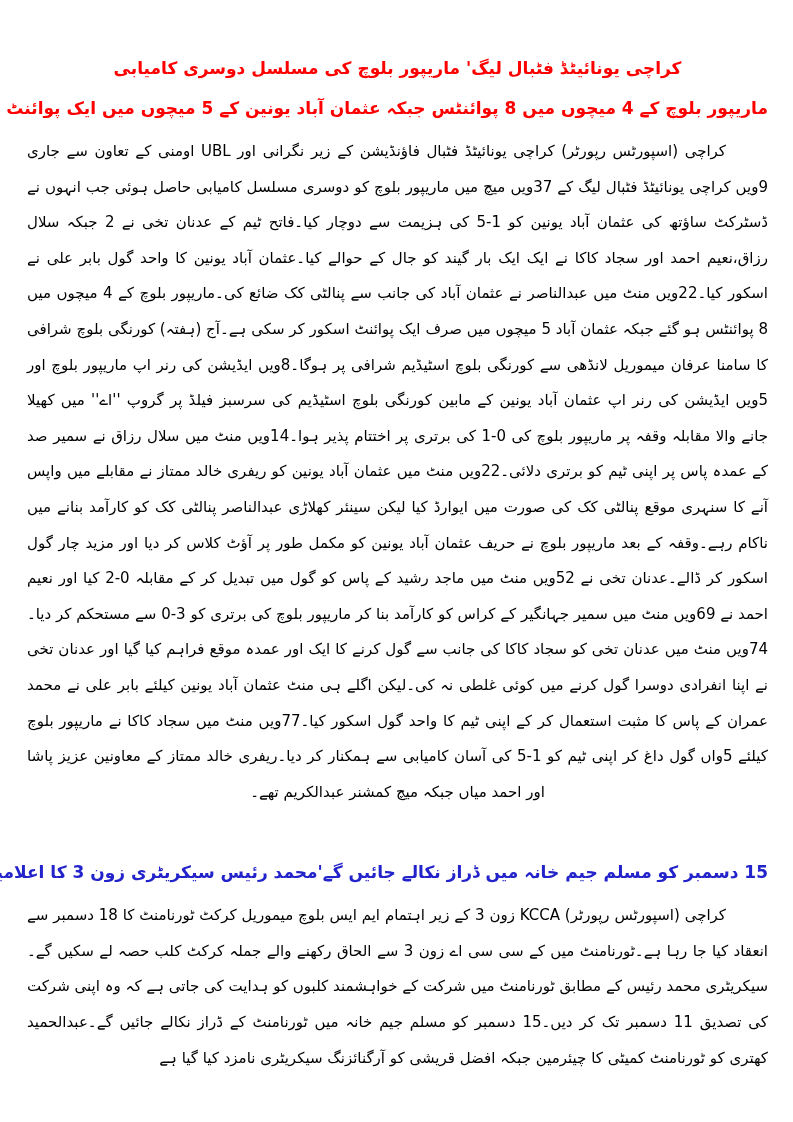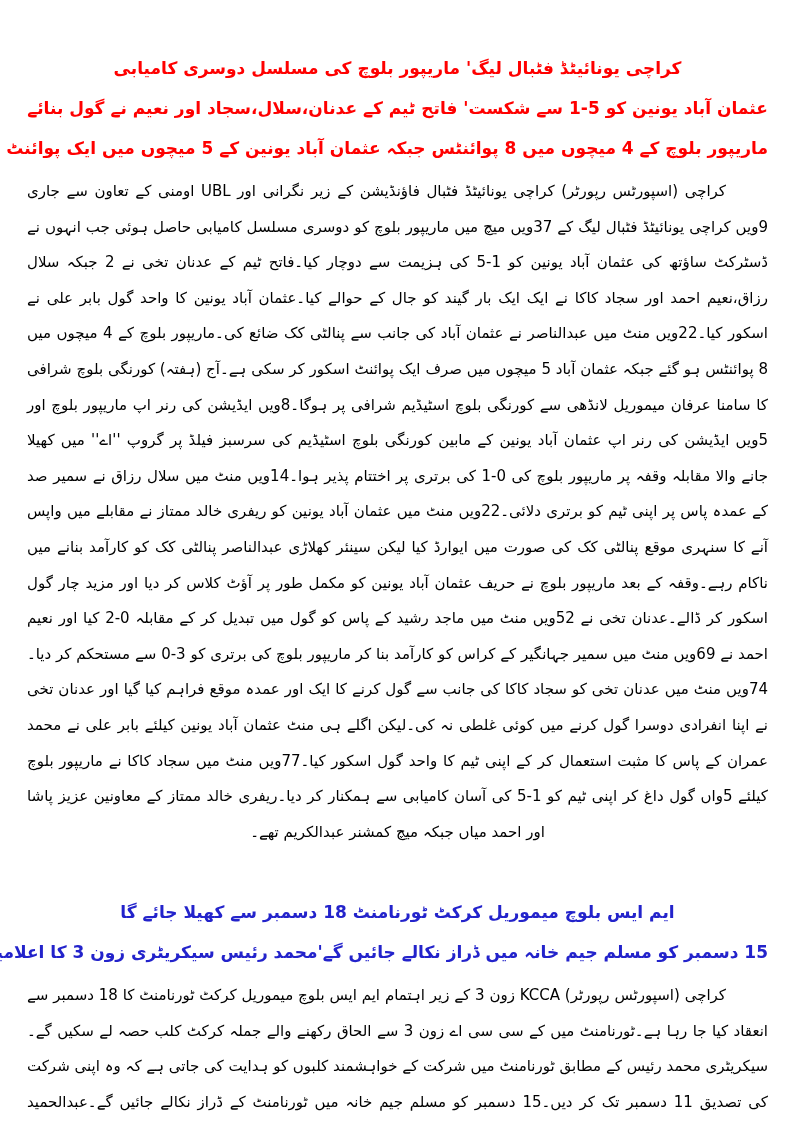--- a/index.html
+++ b/index.html
@@ -43,7 +43,6 @@
 
   <div class="headline-block red">
     <div class="headline-line">کراچی یونائیٹڈ فٹبال لیگ' ماریپور بلوچ کی مسلسل دوسری کامیابی</div>
-    <div class="headline-line">عثمان آباد یونین کو 5-1 سے شکست' فاتح ٹیم کے عدنان،سلال،سجاد اور نعیم نے گول بنائے</div>
     <div class="headline-line">ماریپور بلوچ کے 4 میچوں میں 8 پوائنٹس جبکہ عثمان آباد یونین کے 5 میچوں میں ایک پوائنٹ ہے</div>
   </div>
 

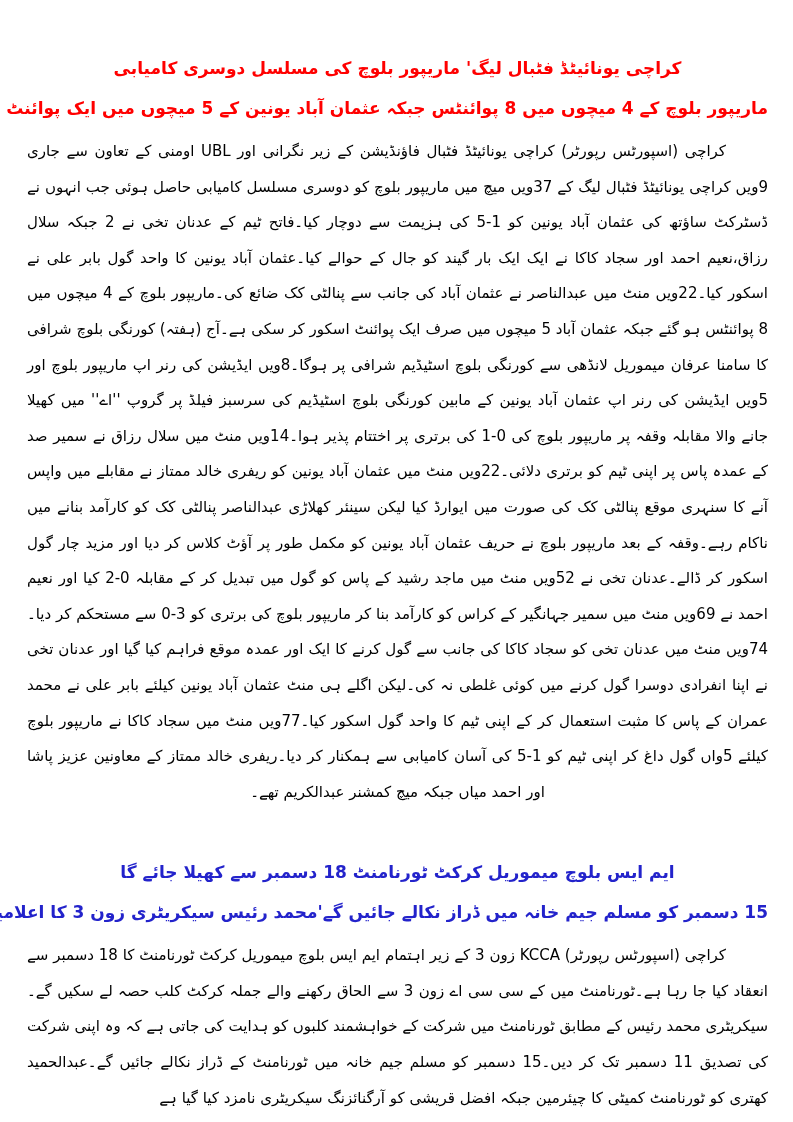--- a/index.html
+++ b/index.html
@@ -51,7 +51,6 @@
   <div class="section-gap"></div>
 
   <div class="headline-block blue">
-    <div class="headline-line">ایم ایس بلوچ میموریل کرکٹ ٹورنامنٹ 18 دسمبر سے کھیلا جائے گا</div>
     <div class="headline-line">15 دسمبر کو مسلم جیم خانہ میں ڈراز نکالے جائیں گے'محمد رئیس سیکریٹری زون 3 کا اعلامیہ</div>
   </div>
 

